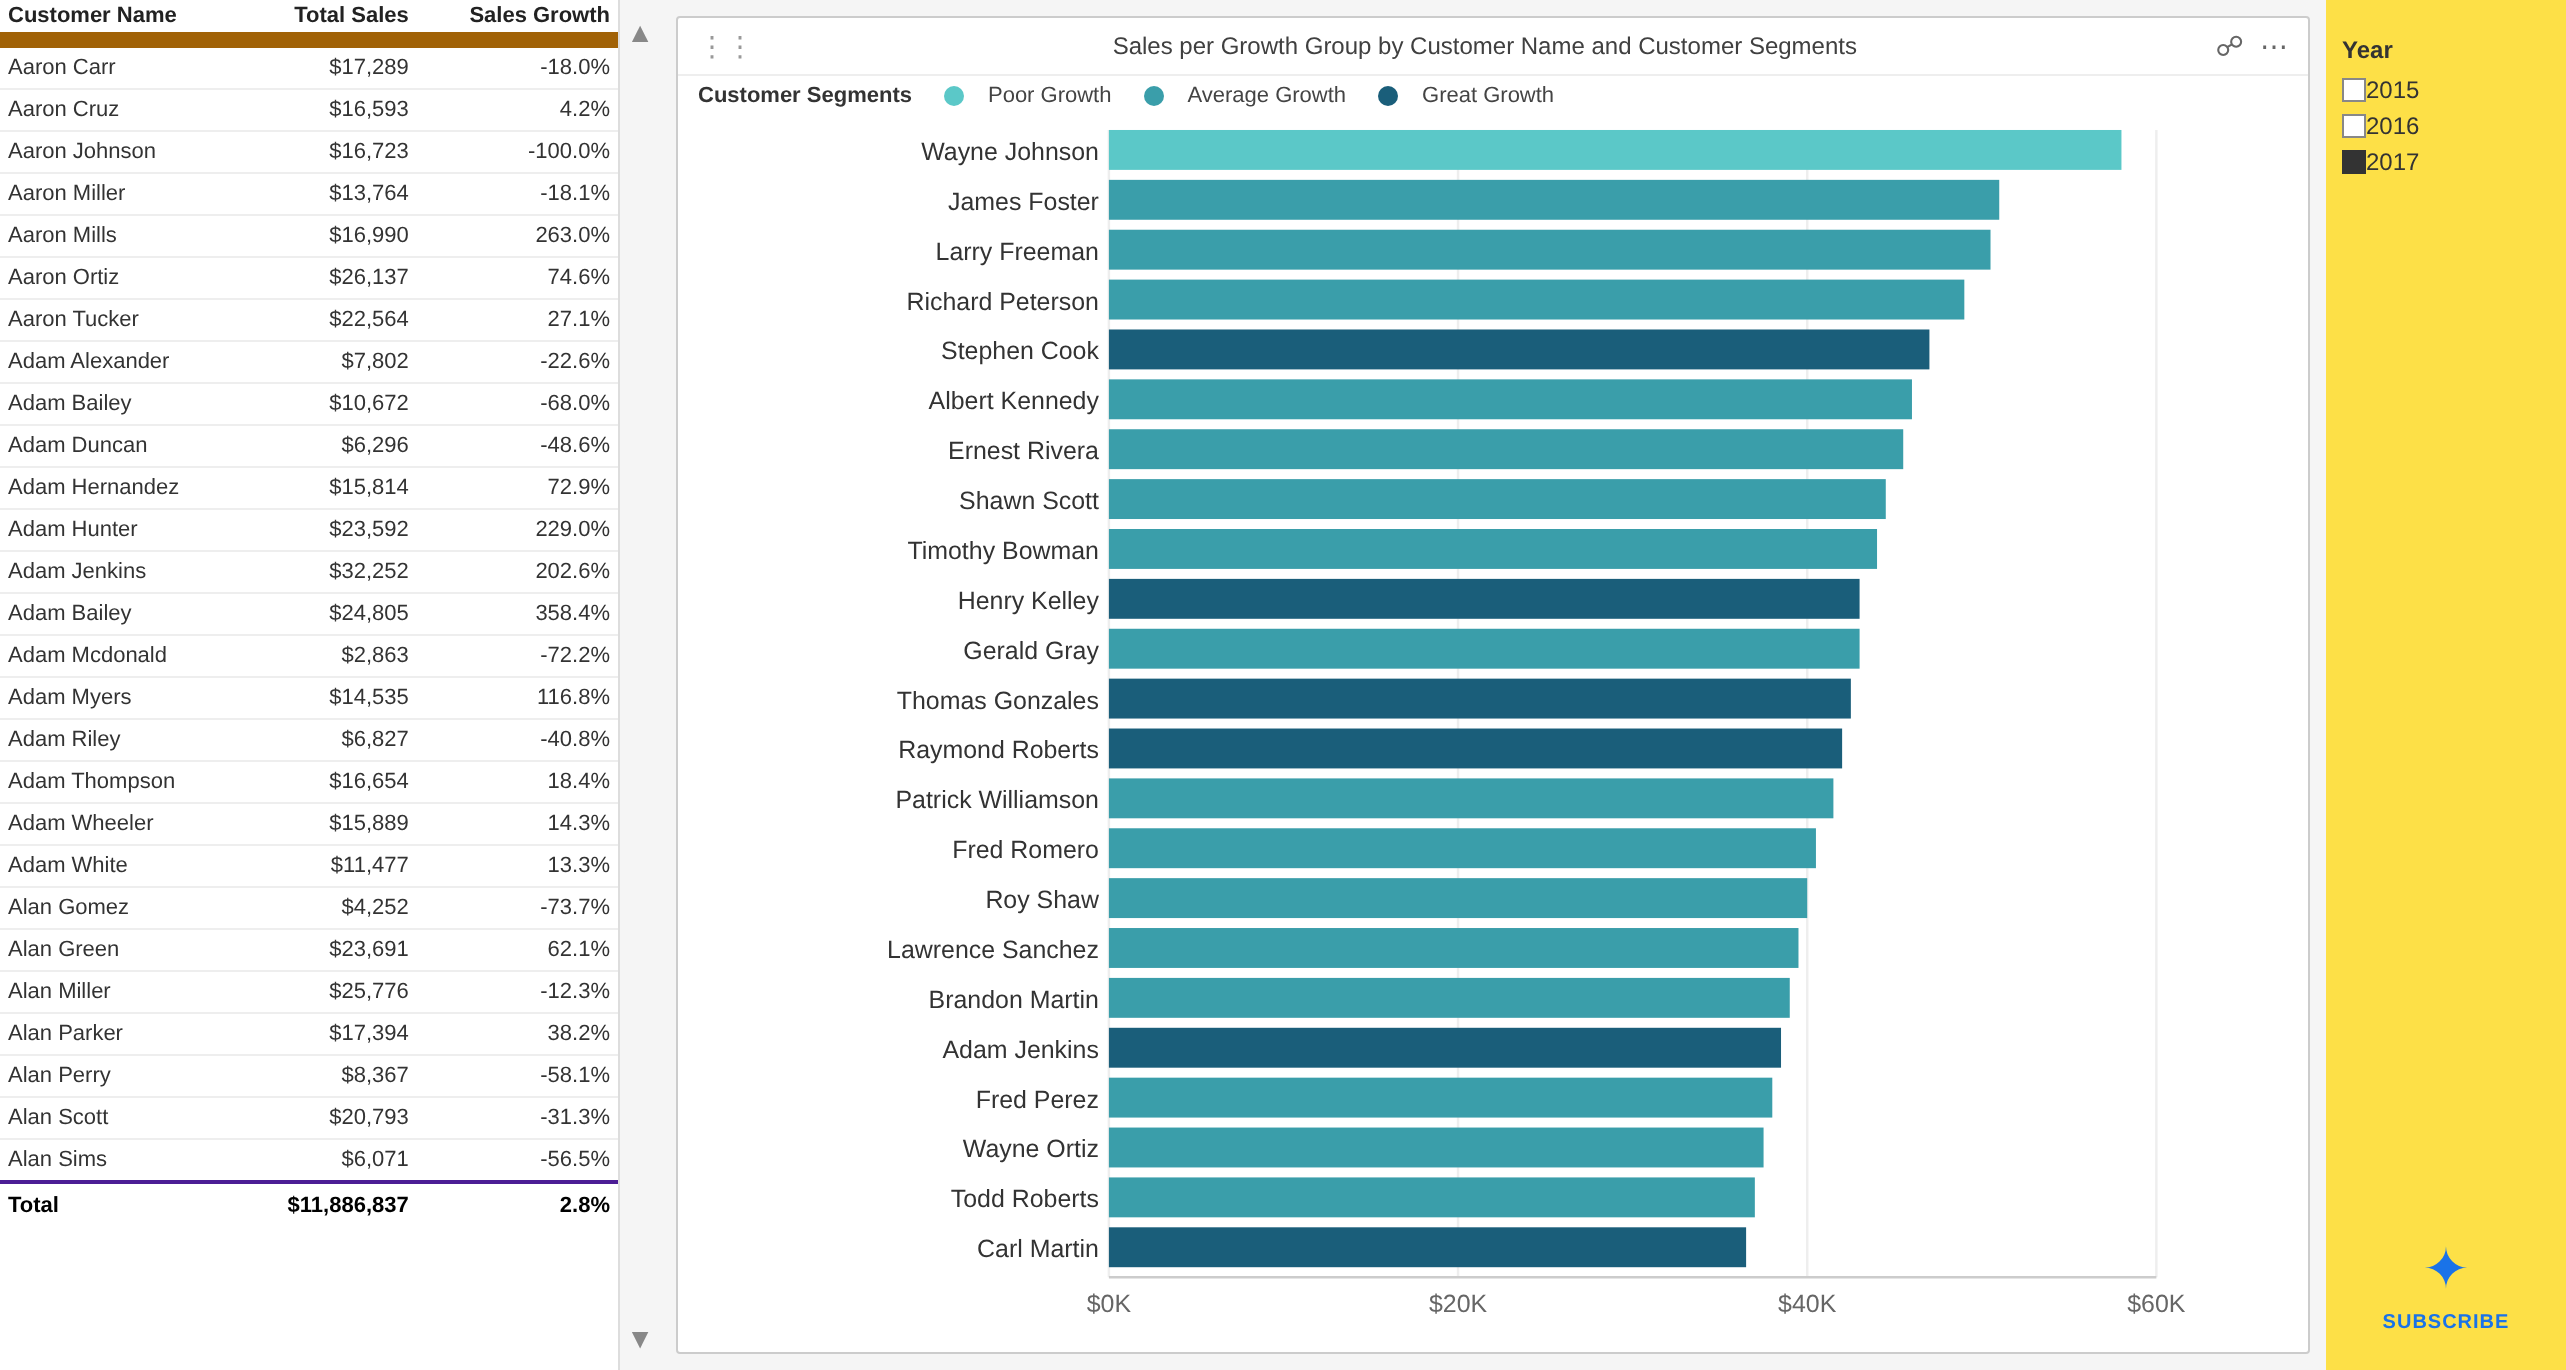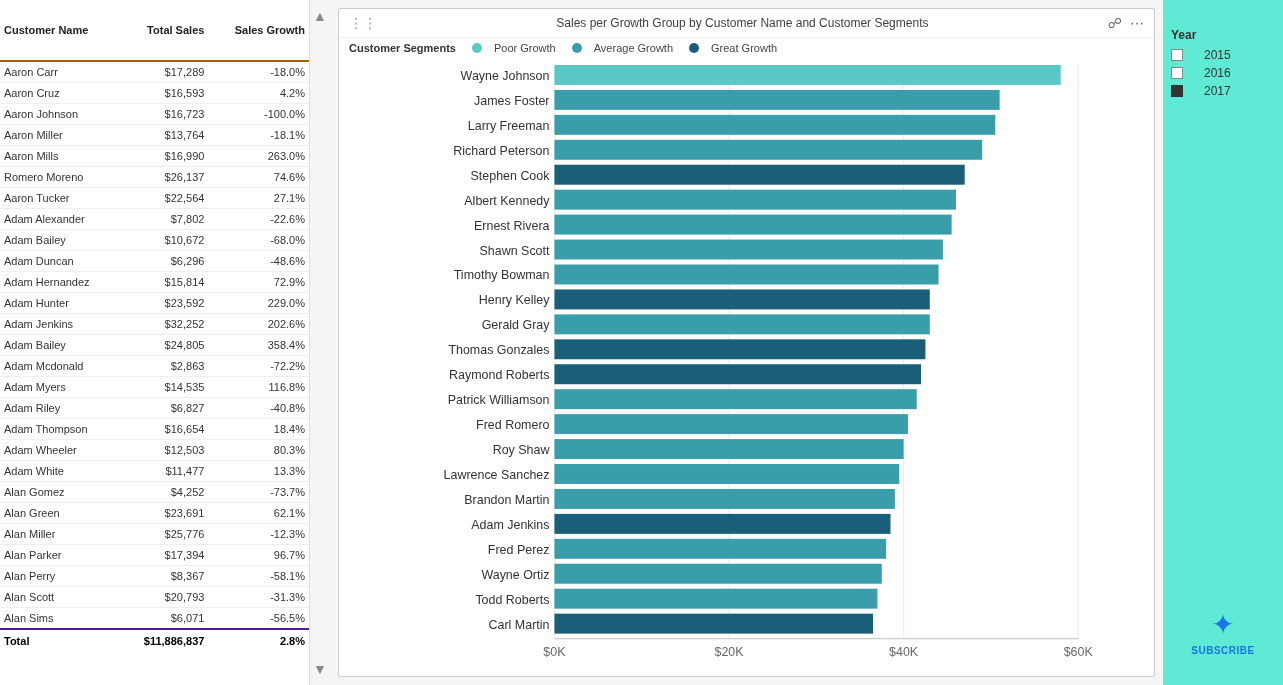--- a/index.html
+++ b/index.html
@@ -30,8 +30,8 @@
       position: sticky;
       top: 0;
       background: #fff;
-      border-bottom: 2px solid #a16207;
-      padding: 24px 4px;
+      border-bottom: 8px solid #a16207;
+      padding: 2px 4px;
       text-align: left;
       font-weight: bold;
       font-size: 11px;

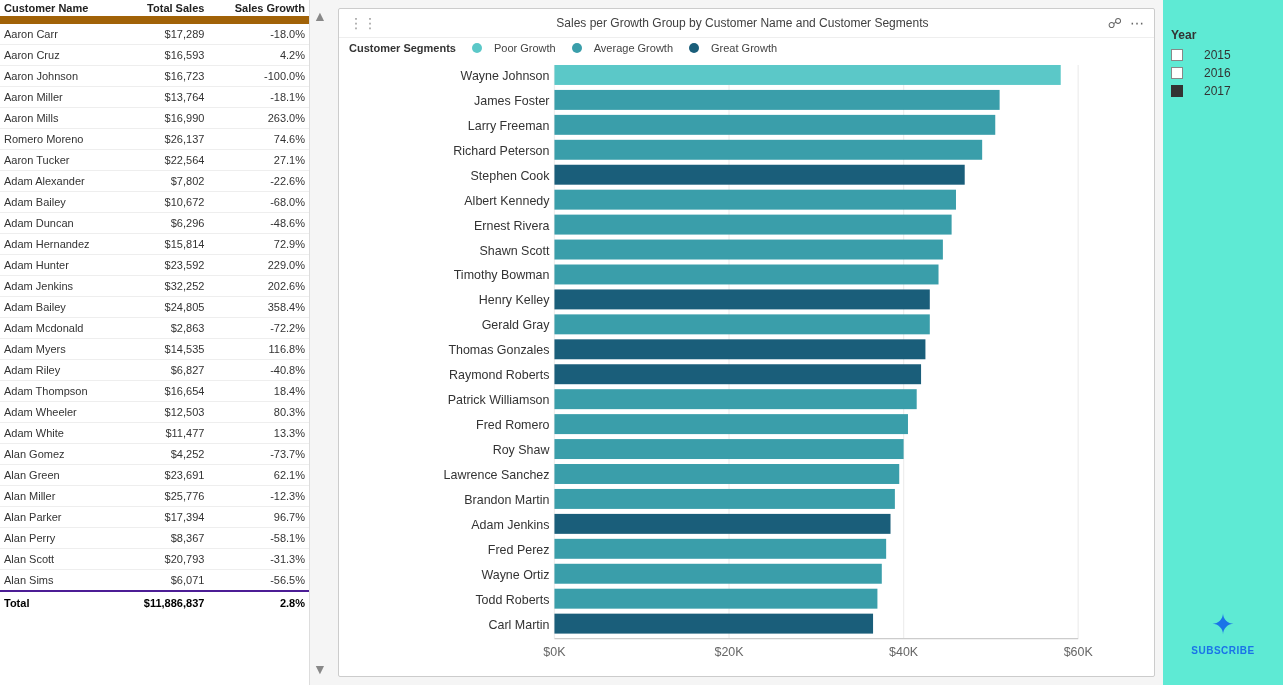--- a/index.html
+++ b/index.html
@@ -166,8 +166,8 @@
     .right-panel {
       width: 120px;
       min-width: 120px;
-      background: #5eead4;
-      padding: 28px 8px;
+      background: #fde047;
+      padding: 18px 8px;
       display: flex;
       flex-direction: column;
     }

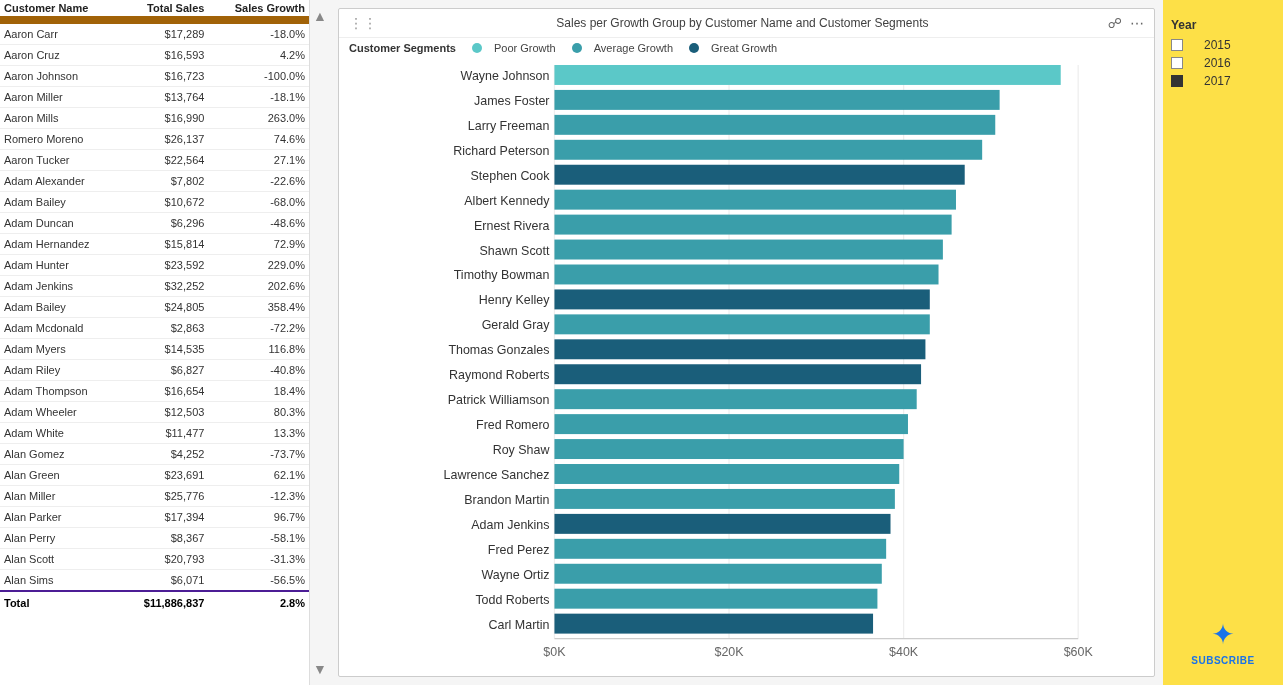--- a/index.html
+++ b/index.html
@@ -180,7 +180,7 @@
     .year-filter-item {
       display: flex;
       align-items: center;
-      gap: 21px;
+      gap: 0;
       margin-bottom: 4px;
       font-size: 12px;
       color: #333;

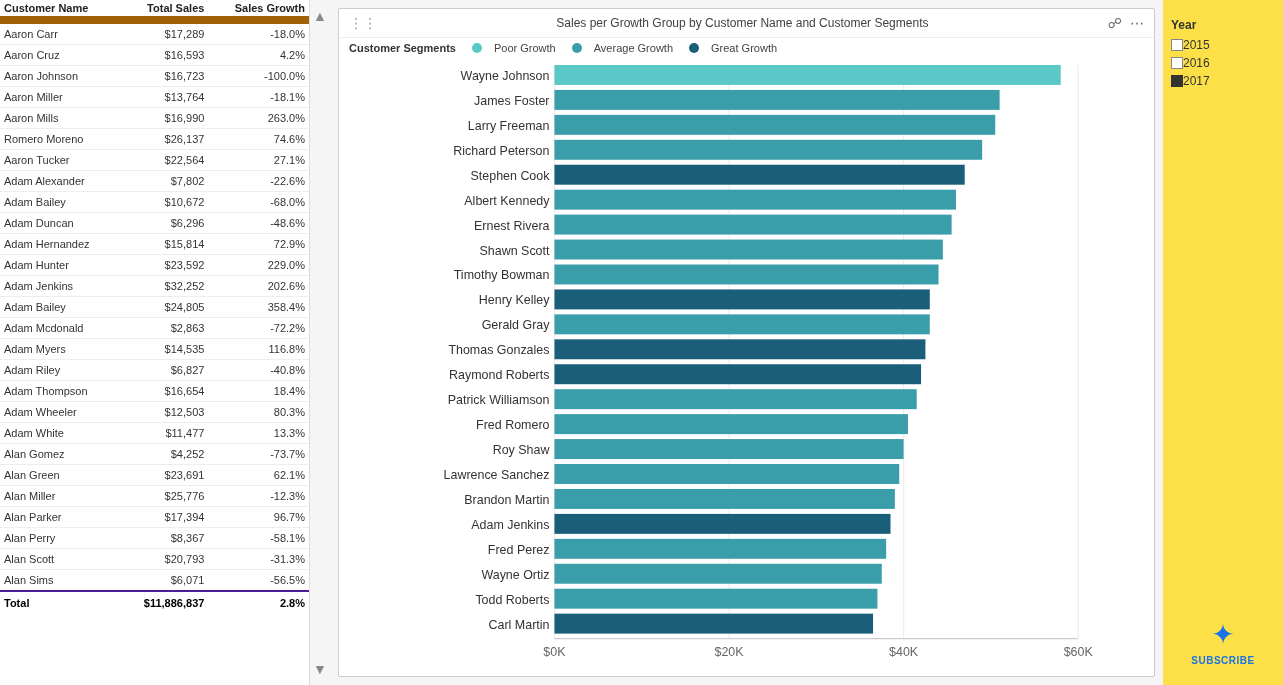--- a/index.html
+++ b/index.html
@@ -255,7 +255,7 @@
           <td class="positive">263.0%</td>
         </tr>
         <tr>
-          <td>Romero Moreno</td>
+          <td>Aaron Ortiz</td>
           <td>$26,137</td>
           <td class="positive">74.6%</td>
         </tr>

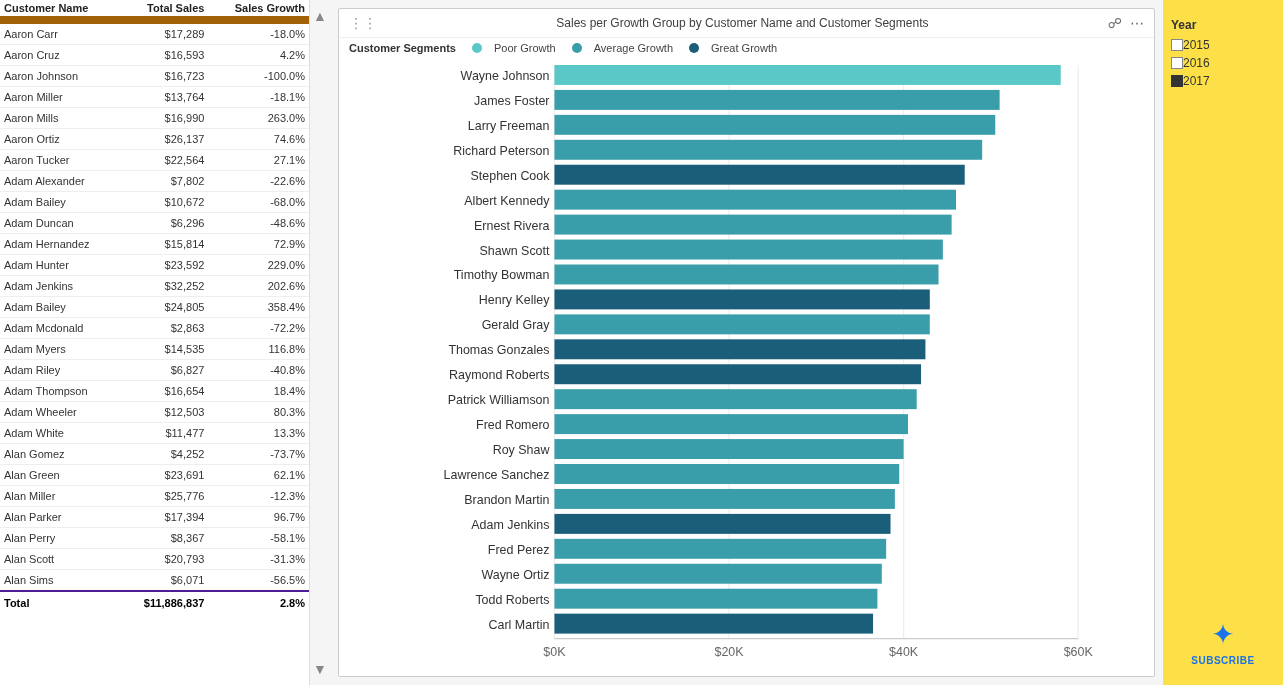--- a/index.html
+++ b/index.html
@@ -321,7 +321,7 @@
         </tr>
         <tr>
           <td>Adam Wheeler</td>
-          <td>$12,503</td>
+          <td>$15,889</td>
           <td class="positive">80.3%</td>
         </tr>
         <tr>

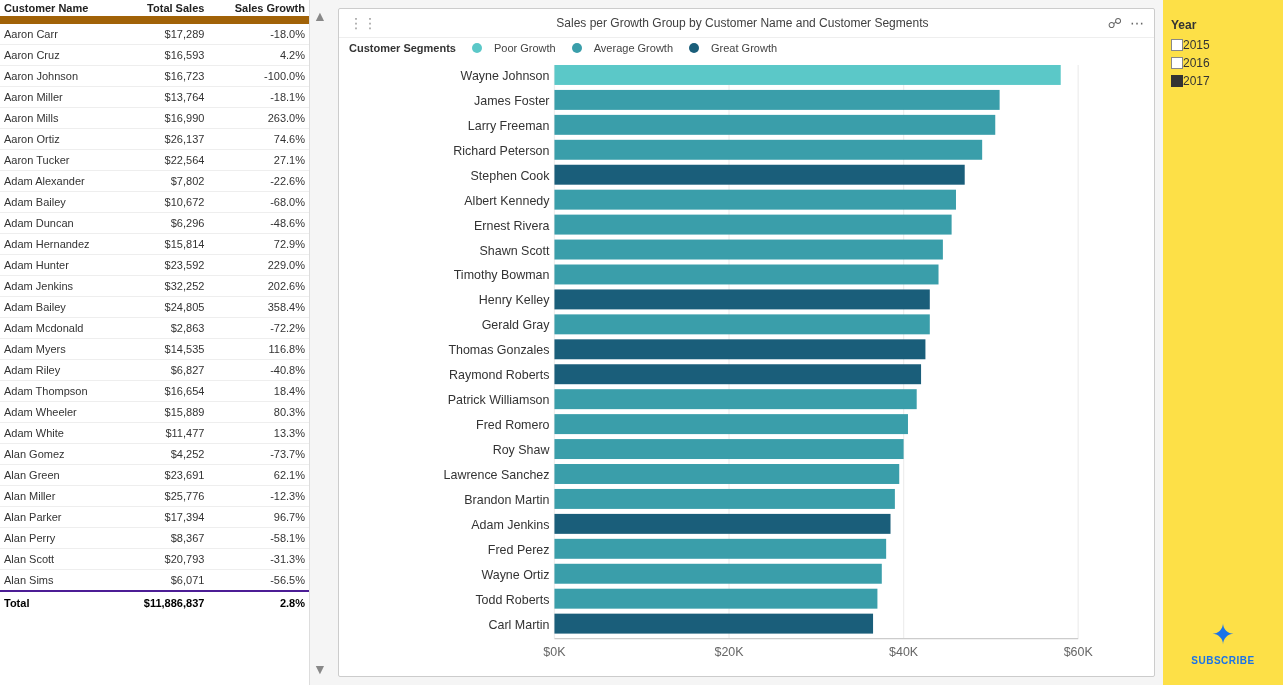--- a/index.html
+++ b/index.html
@@ -322,7 +322,7 @@
         <tr>
           <td>Adam Wheeler</td>
           <td>$15,889</td>
-          <td class="positive">80.3%</td>
+          <td class="positive">14.3%</td>
         </tr>
         <tr>
           <td>Adam White</td>

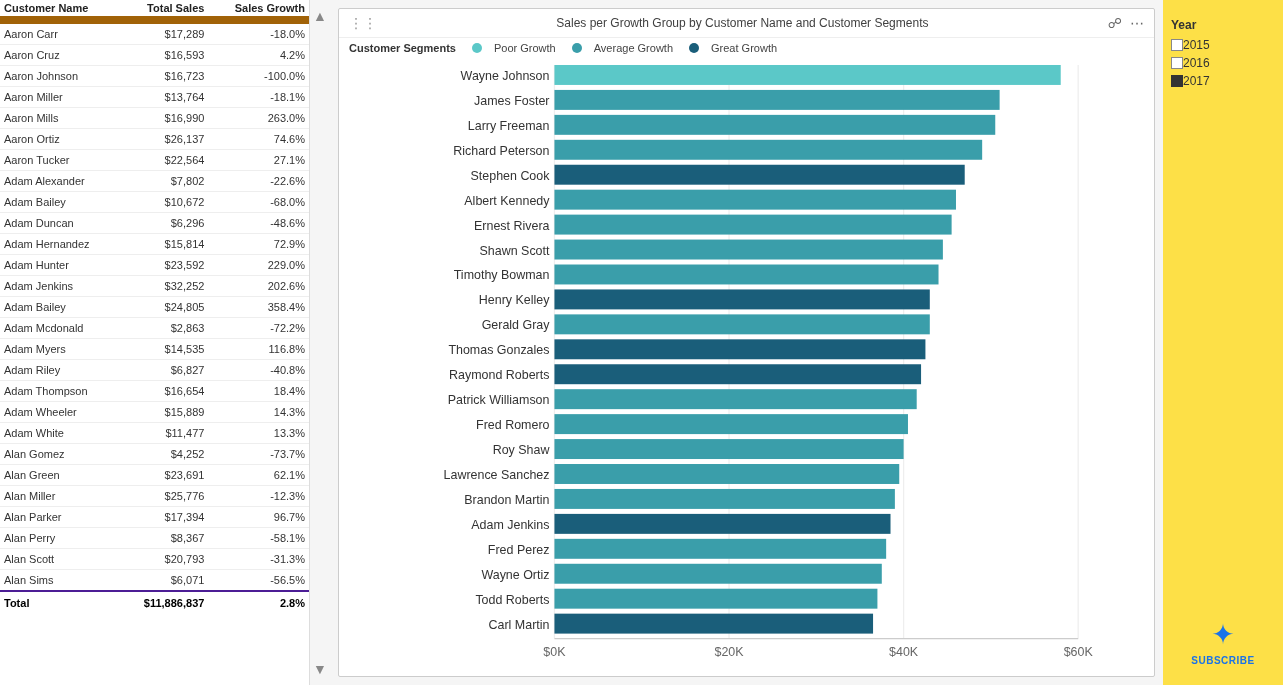--- a/index.html
+++ b/index.html
@@ -347,7 +347,7 @@
         <tr>
           <td>Alan Parker</td>
           <td>$17,394</td>
-          <td class="positive">96.7%</td>
+          <td class="positive">38.2%</td>
         </tr>
         <tr>
           <td>Alan Perry</td>

